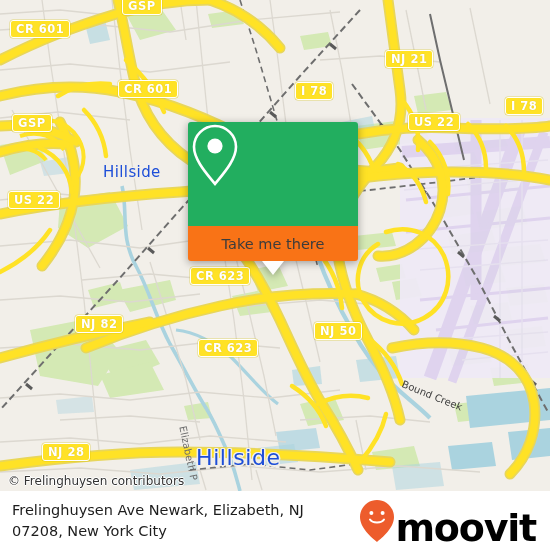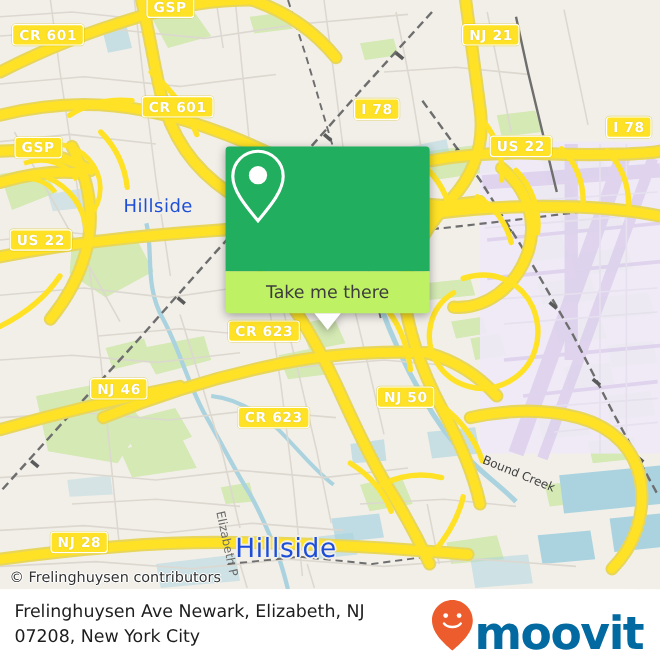--- a/index.html
+++ b/index.html
@@ -363,7 +363,7 @@
         <div class="shield" style="left: 118px; top: 80px;">CR 601</div>
         <div class="shield" style="left: 12px; top: 114px;">GSP</div>
         <div class="shield" style="left: 8px; top: 191px;">US 22</div>
-        <div class="shield" style="left: 385px; top: 20px;">NJ 21</div>
+        <div class="shield" style="left: 385px; top: 50px;">NJ 21</div>
         <div class="shield" style="left: 295px; top: 82px;">I 78</div>
         <div class="shield" style="left: 408px; top: 113px;">US 22</div>
         <div class="shield" style="left: 505px; top: 97px;">I 78</div>

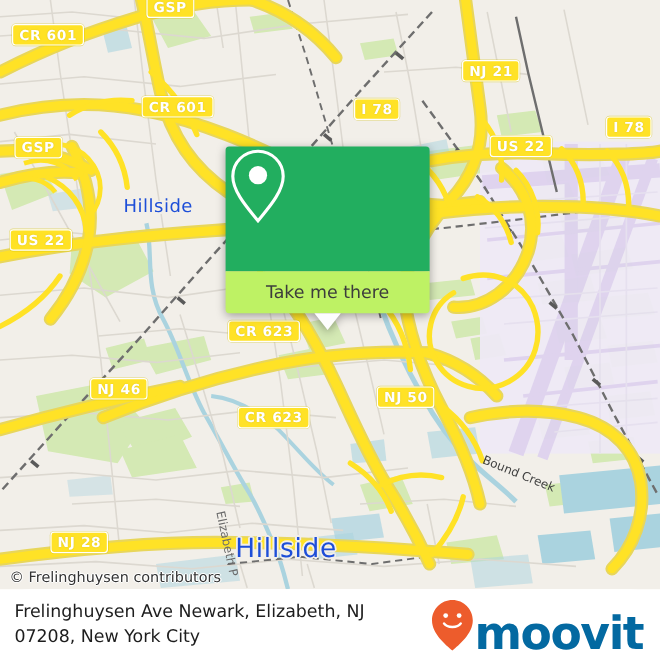--- a/index.html
+++ b/index.html
@@ -85,7 +85,7 @@
     display:flex;align-items:center;justify-content:center;
   }
   .popup-foot{
-    background:#bef264;
+    background:#f97316;
     height:35px;
     border-radius:0 0 3px 3px;
     display:flex;align-items:center;justify-content:center;

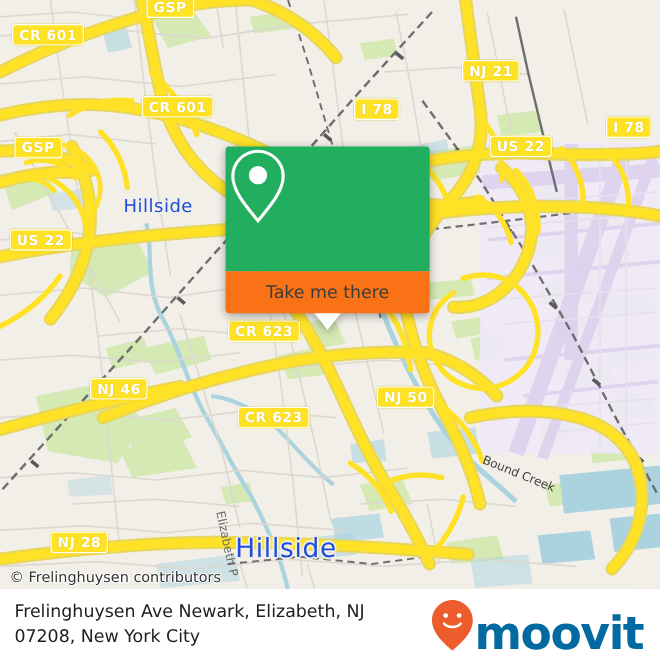--- a/index.html
+++ b/index.html
@@ -368,7 +368,7 @@
         <div class="shield" style="left: 408px; top: 113px;">US 22</div>
         <div class="shield" style="left: 505px; top: 97px;">I 78</div>
         <div class="shield" style="left: 190px; top: 267px;">CR 623</div>
-        <div class="shield" style="left: 75px; top: 315px;">NJ 46</div>
+        <div class="shield" style="left: 75px; top: 315px;">NJ 82</div>
         <div class="shield" style="left: 198px; top: 339px;">CR 623</div>
         <div class="shield" style="left: 314px; top: 322px;">NJ 50</div>
         <div class="shield" style="left: 42px; top: 443px;">NJ 28</div>

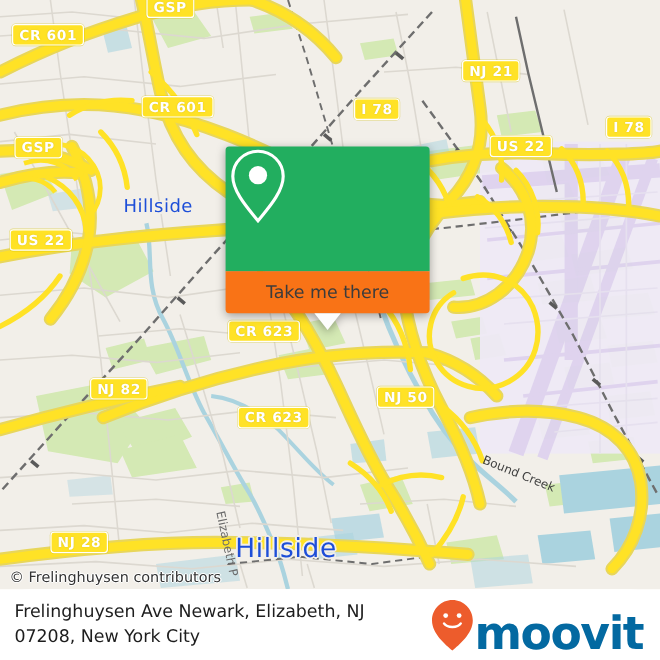--- a/index.html
+++ b/index.html
@@ -119,7 +119,7 @@
     padding-right:14px;
   }
   .moovit-word{
-    font-size:38px;font-weight:bold;color:#0369a1;
+    font-size:38px;font-weight:bold;color:#000000;
     letter-spacing:-1.2px;line-height:1;
     font-family:"DejaVu Sans", sans-serif;
     margin-top:14px;

